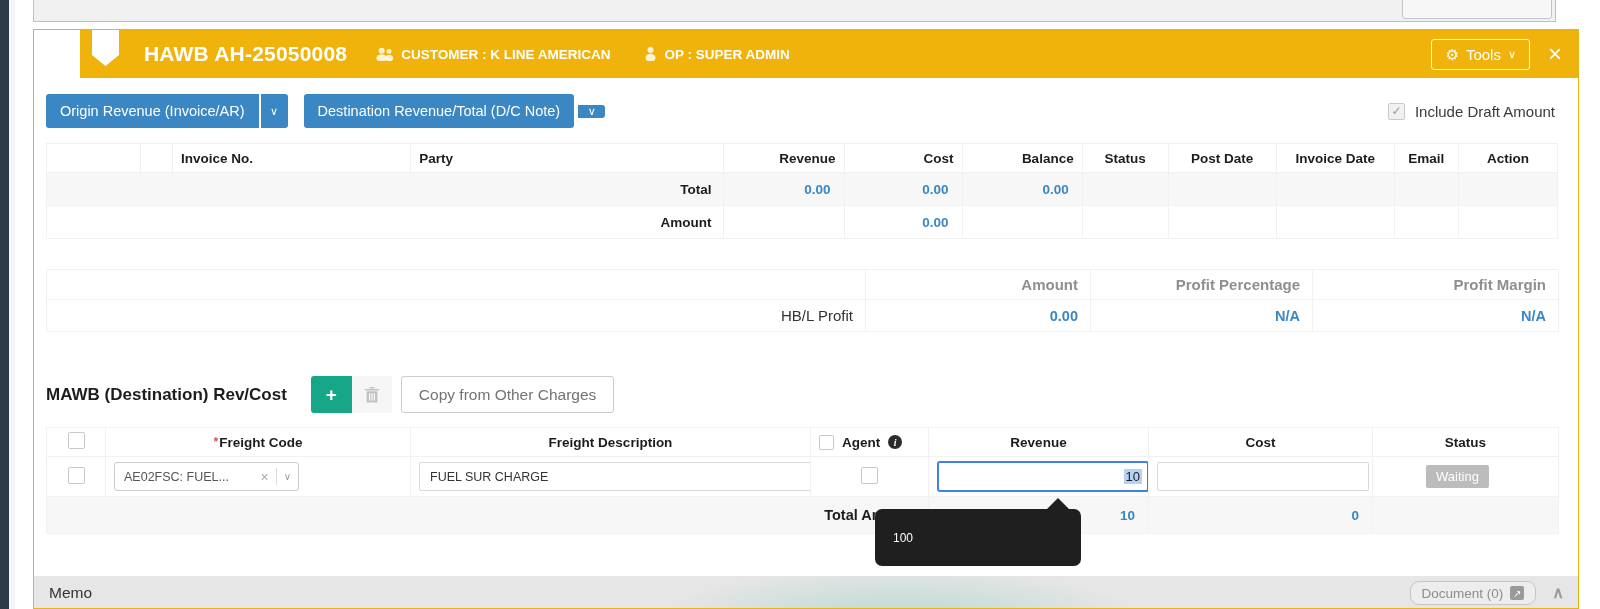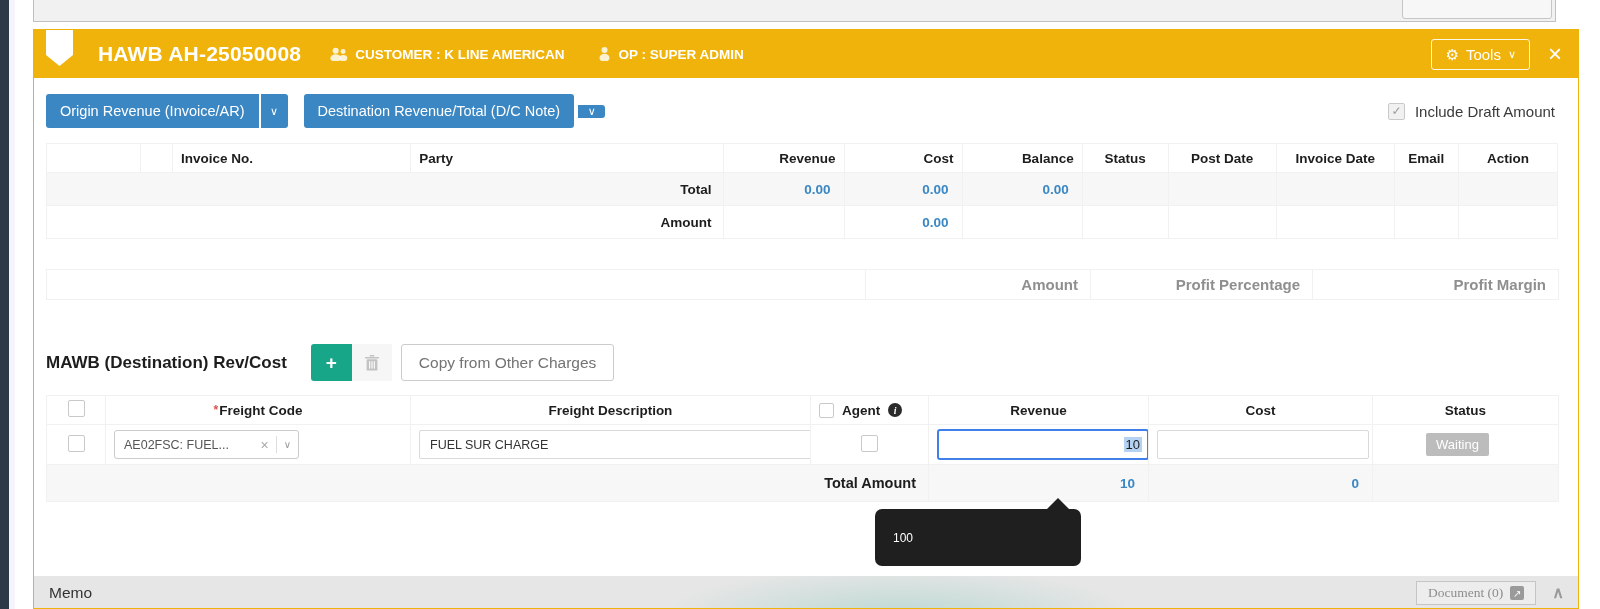--- a/index.html
+++ b/index.html
@@ -33,7 +33,7 @@
   }
   .panel-header {
     height:48px; background:#f0b30b; display:flex; align-items:center;
-    padding:0 16px 0 64px; position:relative; color:#fff;
+    padding:0 16px 0 64px; position:relative; color:#fff;margin-left:46px;
   }
   .bookmark {
     position:absolute; left:12px; top:-3px; width:27px; height:39px; background:#fff;

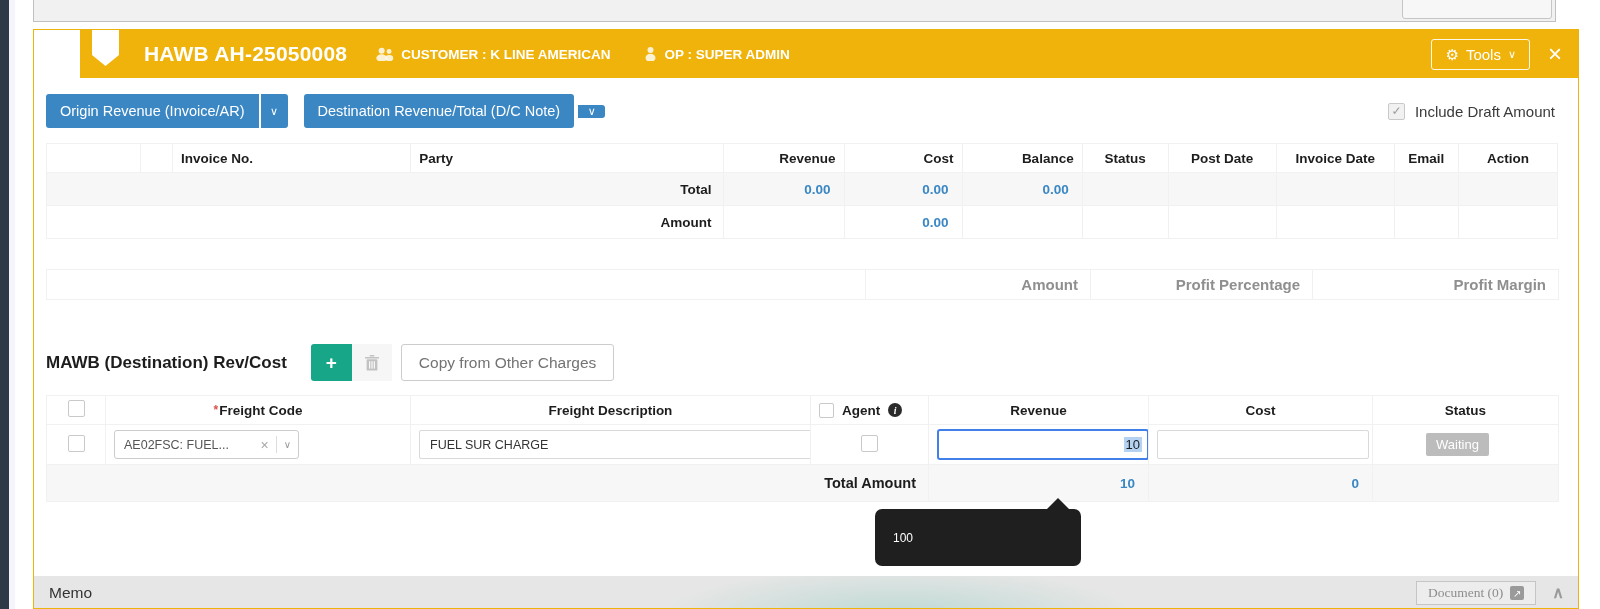--- a/index.html
+++ b/index.html
@@ -301,6 +301,12 @@
         <th>Profit Percentage</th>
         <th>Profit Margin</th>
       </tr>
+      <tr>
+        <td class="plabel">HB/L Profit</td>
+        <td class="pval">0.00</td>
+        <td class="pval">N/A</td>
+        <td class="pval">N/A</td>
+      </tr>
     </tbody>
       </table>
 

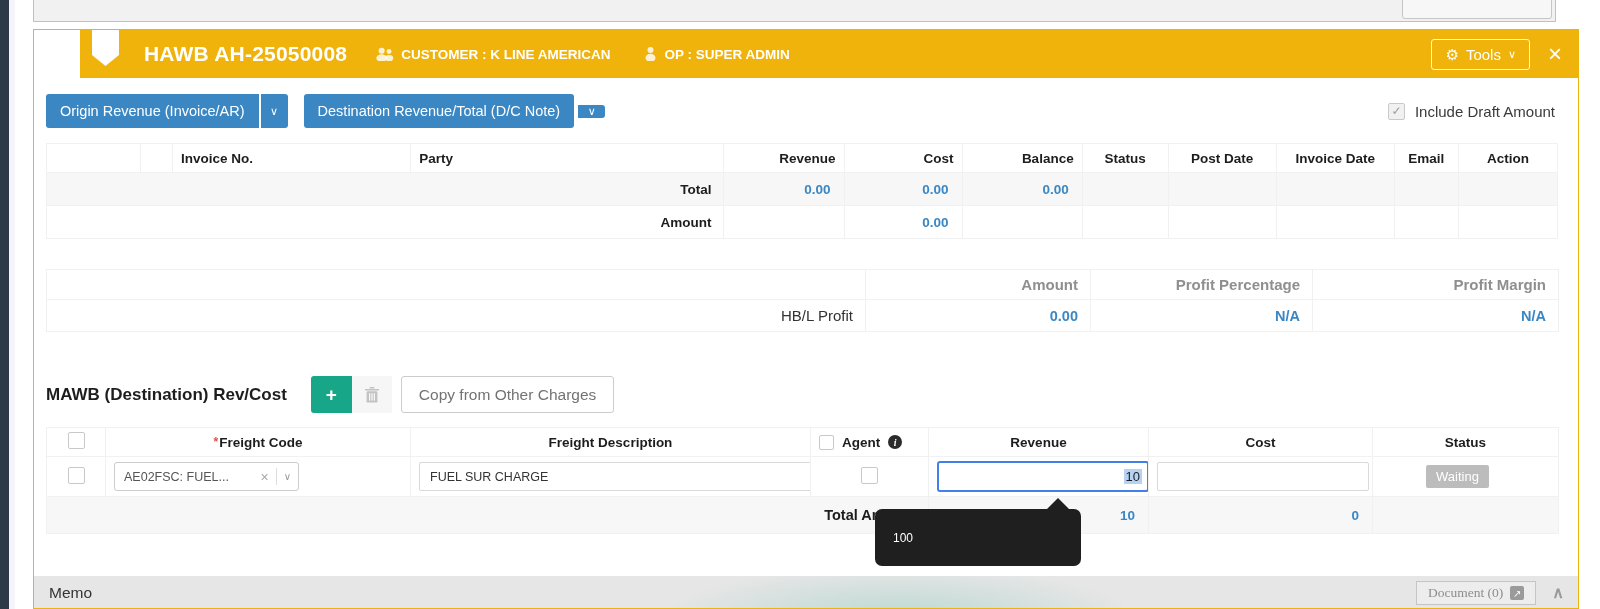--- a/index.html
+++ b/index.html
@@ -147,8 +147,8 @@
   .memo-title { font-size:15.5px; color:#333; padding-top:3px; }
   .doc-btn {
     margin-left:auto; display:flex; align-items:center; gap:7px;
-    border:1px solid #c5c5c5; border-radius:0; padding:3px 11px; height:24px;
-    font-size:13.5px; color:#8d8d8d; background:rgba(255,255,255,.3); cursor:pointer; font-family:Liberation Serif, serif;
+    border:1px solid #c5c5c5; border-radius:9px; padding:3px 11px; height:24px;
+    font-size:13.5px; color:#8d8d8d; background:rgba(255,255,255,.3); cursor:pointer; font-family:Liberation Sans, sans-serif;
   }
   .ext-ic {
     width:14px; height:14px; background:#9a9a9a; border-radius:2px; color:#fff;

